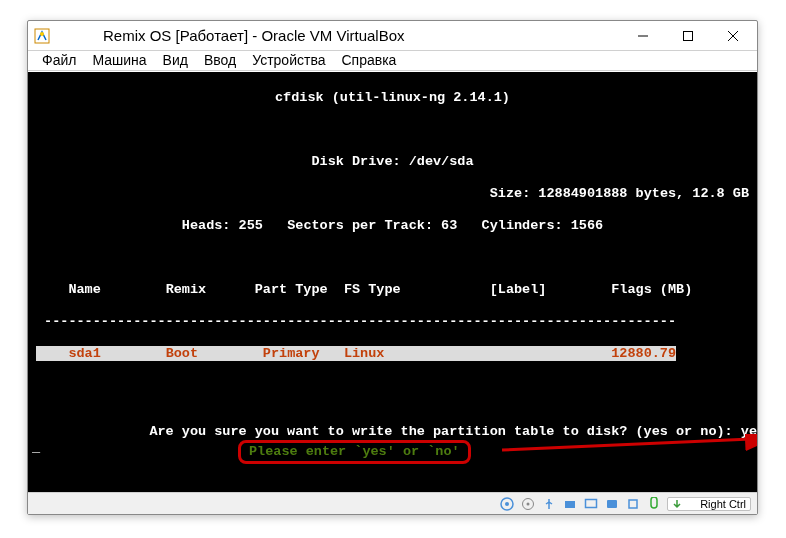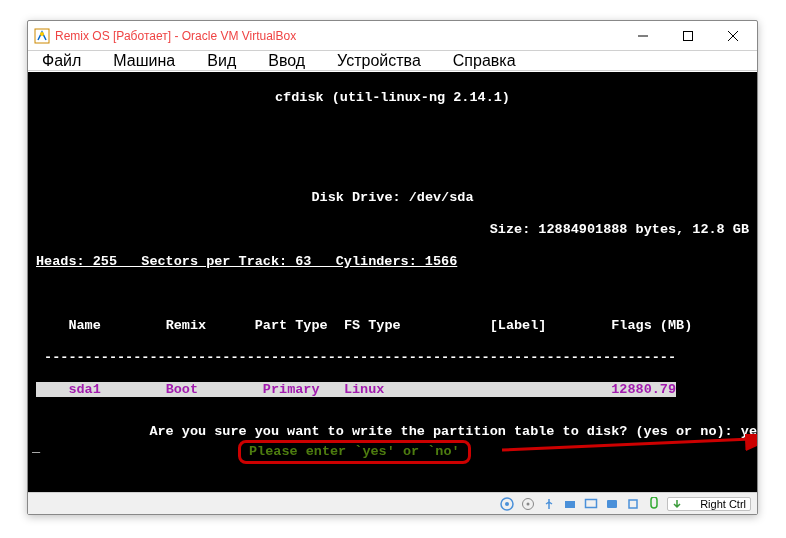--- a/index.html
+++ b/index.html
@@ -7,7 +7,7 @@
 .outer { position:absolute; left:27px; top:20px; width:731px; height:495px; border:1px solid #888; border-radius:2px; box-shadow:0 2px 8px rgba(0,0,0,0.25); background:#fff; }
 .titlebar { height:30px; display:flex; align-items:center; padding:0 2px 0 6px; border-bottom:1px solid #d0d0d0; }
 .tb-icon { width:16px; height:16px; display:inline-flex; align-items:center; justify-content:center; margin-right:5px; }
-.tb-title { font-size:12px; color:#ef4444; flex:1; }
+.tb-title { font-size:15px; color:#000000; flex:1;margin-left:48px; }
 .tb-btns { display:flex; }
 .tb-btn { width:45px; height:29px; display:flex; align-items:center; justify-content:center; color:#000; }
 .tb-btn svg { pointer-events:none; }

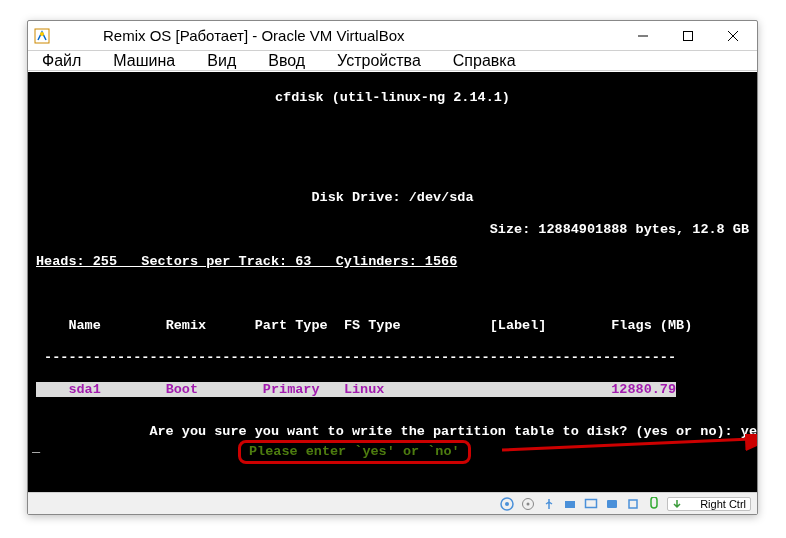--- a/index.html
+++ b/index.html
@@ -11,7 +11,7 @@
 .tb-btns { display:flex; }
 .tb-btn { width:45px; height:29px; display:flex; align-items:center; justify-content:center; color:#000; }
 .tb-btn svg { pointer-events:none; }
-.menubar { height:20px; display:flex; align-items:center; padding:0 6px; gap:16px; font-size:16px; border-bottom:1px solid #d0d0d0; }
+.menubar { height:20px; display:flex; align-items:flex-end; padding:0 6px; gap:0; font-size:14px; border-bottom:1px solid #d0d0d0; }
 .mn { padding:2px 8px; cursor:default; }
 .term { position:absolute; left:0; right:0; top:51px; bottom:22px; background:#000; color:#fff; font-family:"Courier New",monospace; font-size:13.5px; font-weight:bold; line-height:16px; white-space:pre; overflow:hidden; padding:2px 8px; }
 .inv { background:#dcdcdc; color:#a21caf; }

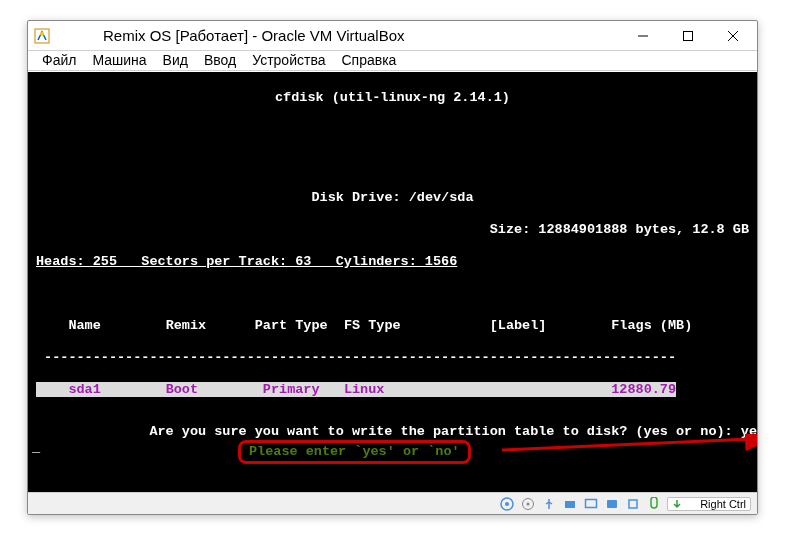--- a/index.html
+++ b/index.html
@@ -67,7 +67,7 @@
   <div class="term">
 <div style="text-align:center;">cfdisk (util-linux-ng 2.14.1)</div>
 <div style="height:16px"></div>
-<div style="text-align:center;margin-top:36px;">Disk Drive: /dev/sda</div>
+<div style="text-align:center;">Disk Drive: /dev/sda</div>
 <div style="text-align:right;">Size: 12884901888 bytes, 12.8 GB</div>
 <div style="text-align:left;text-decoration:underline;">Heads: 255   Sectors per Track: 63   Cylinders: 1566</div>
 <div style="height:16px"></div>

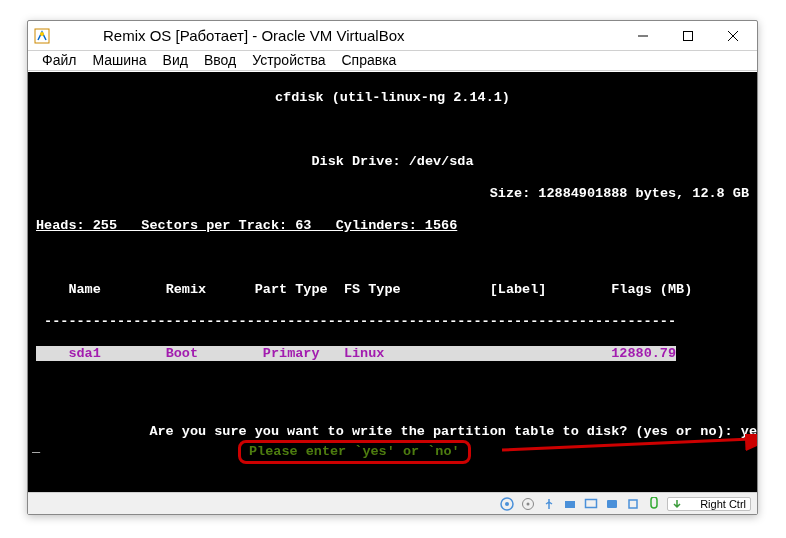--- a/index.html
+++ b/index.html
@@ -69,7 +69,7 @@
 <div style="height:16px"></div>
 <div style="text-align:center;">Disk Drive: /dev/sda</div>
 <div style="text-align:right;">Size: 12884901888 bytes, 12.8 GB</div>
-<div style="text-align:left;text-decoration:underline;">Heads: 255   Sectors per Track: 63   Cylinders: 1566</div>
+<div style="text-align:center;">Heads: 255   Sectors per Track: 63   Cylinders: 1566</div>
 <div style="height:16px"></div>
 <div>    <span>Name</span>        <span>Remix</span>      <span>Part Type</span>  <span>FS Type</span>           <span>[Label]</span>        <span>Flags (MB)</span></div>
 <div> ------------------------------------------------------------------------------</div>

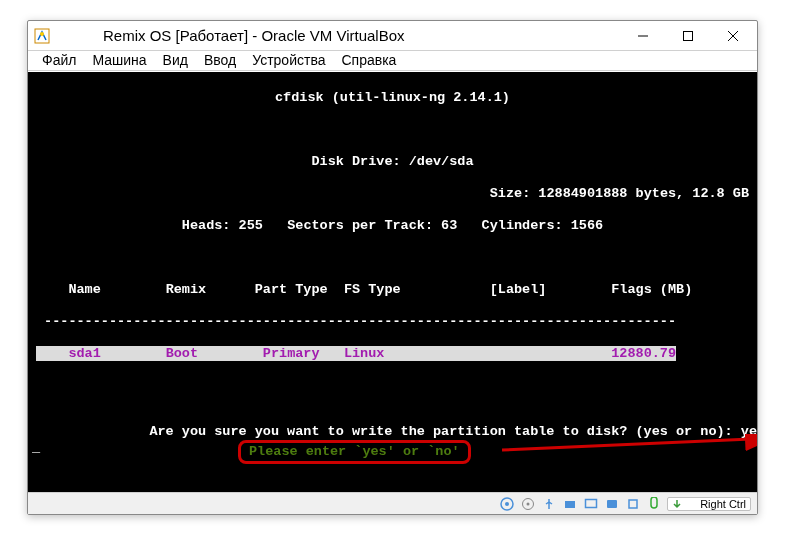--- a/index.html
+++ b/index.html
@@ -14,7 +14,7 @@
 .menubar { height:20px; display:flex; align-items:flex-end; padding:0 6px; gap:0; font-size:14px; border-bottom:1px solid #d0d0d0; }
 .mn { padding:2px 8px; cursor:default; }
 .term { position:absolute; left:0; right:0; top:51px; bottom:22px; background:#000; color:#fff; font-family:"Courier New",monospace; font-size:13.5px; font-weight:bold; line-height:16px; white-space:pre; overflow:hidden; padding:2px 8px; }
-.inv { background:#dcdcdc; color:#a21caf; }
+.inv { background:#dcdcdc; color:#c2410c; }
 .hl-box { border:3px solid #c00; border-radius:8px; position:absolute; left:210px; bottom:28px; padding:1px 8px; color:#4d7c0f; }
 .arrow { position:absolute; bottom:38px; left:474px; width:290px; height:20px; }
 .statusbar { position:absolute; left:0; right:0; bottom:0; height:22px; border-top:1px solid #d0d0d0; display:flex; align-items:center; justify-content:flex-end; padding:0 6px; gap:5px; background:#f0f0f0; }

